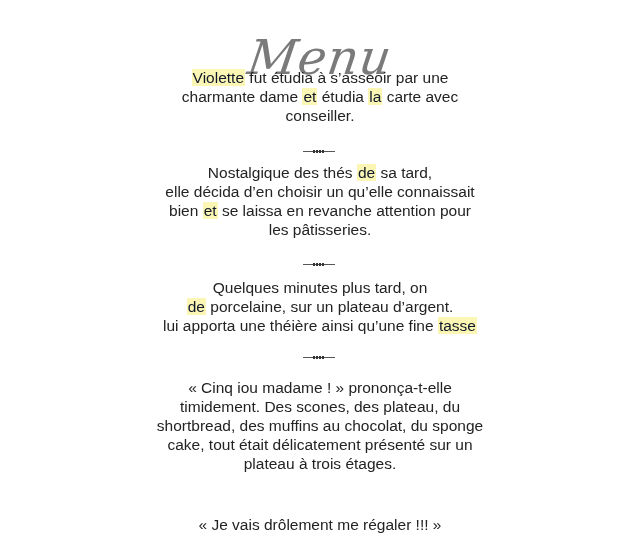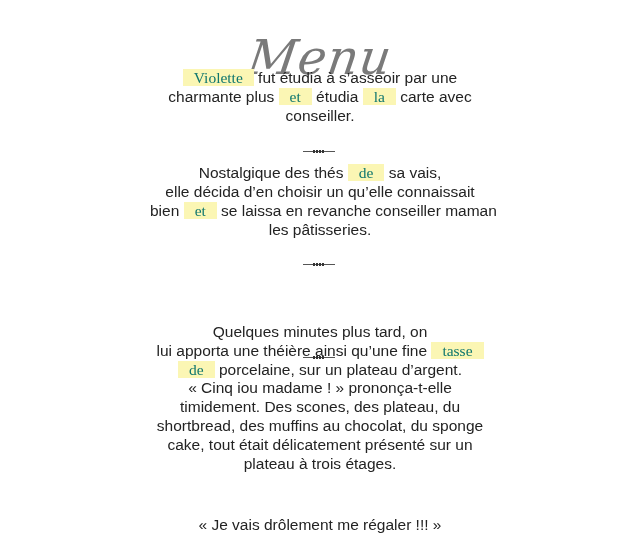--- a/index.html
+++ b/index.html
@@ -50,9 +50,8 @@
     .line { display: block; white-space: nowrap; }
     .hl {
       background: #fbf6b4;
-      color: #0f766e;
-      padding: 0 11px;
-      font-family: Liberation Serif, serif;
+      color: #0f172a;
+      padding: 0 1px;
     }
     .divider {
       position: absolute;

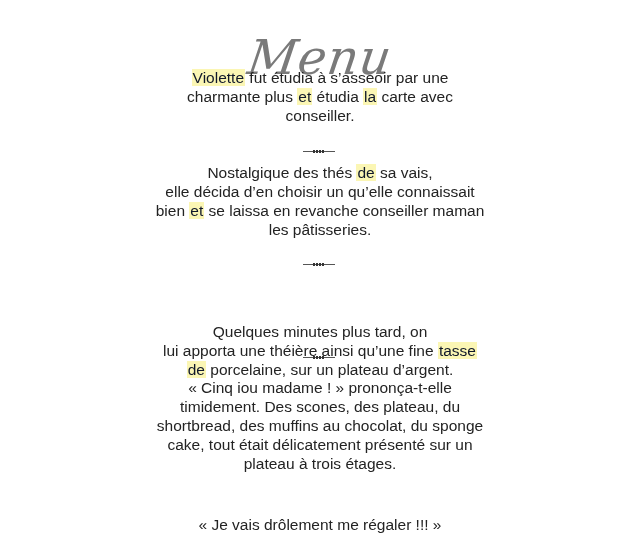--- a/index.html
+++ b/index.html
@@ -78,7 +78,7 @@
 
   <p class="para" id="p0" style="top:68px;">
       <span class="line"><span class="hl">Violette</span><span> fut étudia à s’asseoir par une</span></span>
-      <span class="line"><span>charmante plus </span><span class="hl">et</span><span> étudia </span><span class="hl">la</span><span> carte avec</span></span>
+      <span class="line"><span>charmante dame </span><span class="hl">et</span><span> étudia </span><span class="hl">la</span><span> carte avec</span></span>
       <span class="line"><span>conseiller.</span></span>
     </p>
   <div class="divider" style="top:151px;"></div>

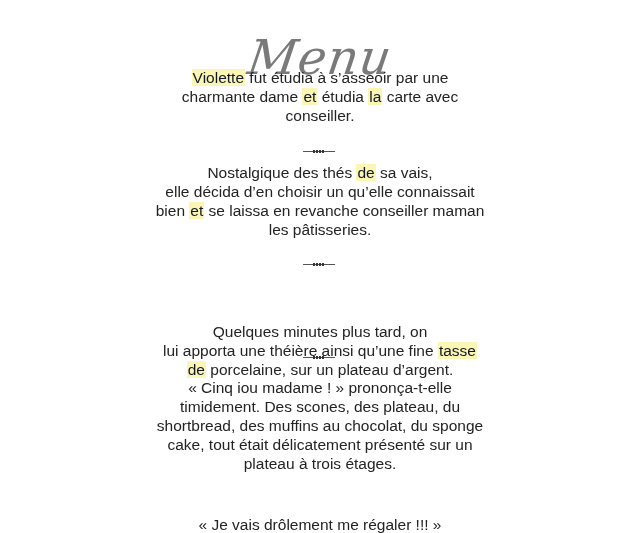--- a/index.html
+++ b/index.html
@@ -84,7 +84,7 @@
   <div class="divider" style="top:151px;"></div>
 
   <p class="para" id="p1" style="top:163px;">
-      <span class="line"><span>Nostalgique des thés </span><span class="hl">de</span><span> sa vais,</span></span>
+      <span class="line"><span>Nostalgique des thés </span><span class="hl">de</span><span> sa tard,</span></span>
       <span class="line"><span>elle décida d’en choisir un qu’elle connaissait</span></span>
       <span class="line"><span>bien </span><span class="hl">et</span><span> se laissa en revanche conseiller maman</span></span>
       <span class="line"><span>les pâtisseries.</span></span>

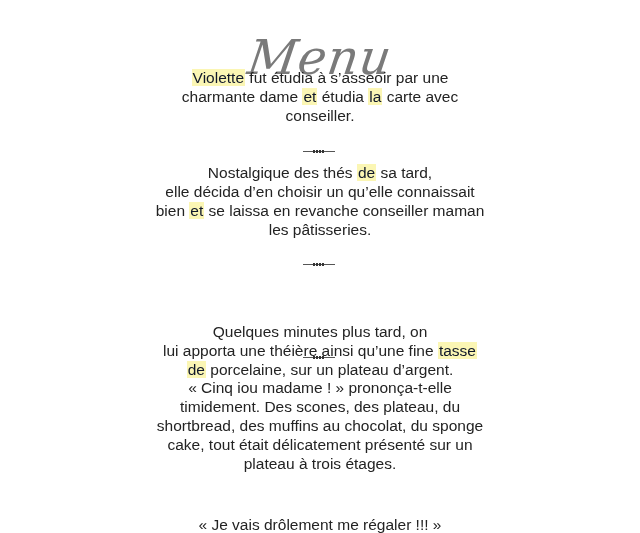--- a/index.html
+++ b/index.html
@@ -86,7 +86,7 @@
   <p class="para" id="p1" style="top:163px;">
       <span class="line"><span>Nostalgique des thés </span><span class="hl">de</span><span> sa tard,</span></span>
       <span class="line"><span>elle décida d’en choisir un qu’elle connaissait</span></span>
-      <span class="line"><span>bien </span><span class="hl">et</span><span> se laissa en revanche conseiller maman</span></span>
+      <span class="line"><span>bien </span><span class="hl">et</span><span> se laissa en revanche attention pour</span></span>
       <span class="line"><span>les pâtisseries.</span></span>
     </p>
   <div class="divider" style="top:264px;"></div>

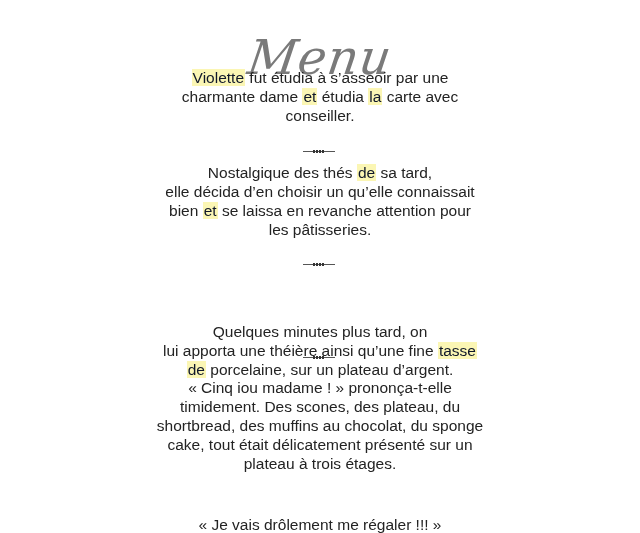--- a/index.html
+++ b/index.html
@@ -91,7 +91,7 @@
     </p>
   <div class="divider" style="top:264px;"></div>
 
-  <p class="para" id="p2" style="top:278px;margin-top:44px;">
+  <p class="para" id="p2" style="top:278px;">
       <span class="line"><span>Quelques minutes plus tard, on</span></span>
       <span class="line"><span>lui apporta une théière ainsi qu’une fine </span><span class="hl">tasse</span></span>
       <span class="line"><span class="hl">de</span><span> porcelaine, sur un plateau d’argent.</span></span>

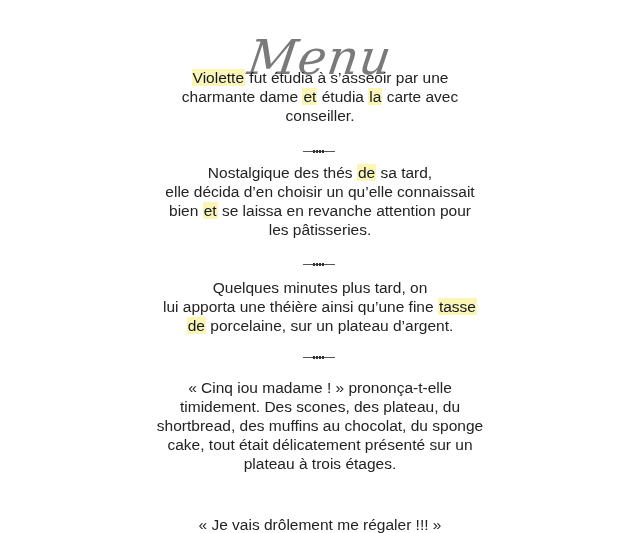--- a/index.html
+++ b/index.html
@@ -93,8 +93,8 @@
 
   <p class="para" id="p2" style="top:278px;">
       <span class="line"><span>Quelques minutes plus tard, on</span></span>
+      <span class="line"><span class="hl">de</span><span> porcelaine, sur un plateau d’argent.</span></span>
       <span class="line"><span>lui apporta une théière ainsi qu’une fine </span><span class="hl">tasse</span></span>
-      <span class="line"><span class="hl">de</span><span> porcelaine, sur un plateau d’argent.</span></span>
     </p>
   <div class="divider" style="top:357px;"></div>
 

